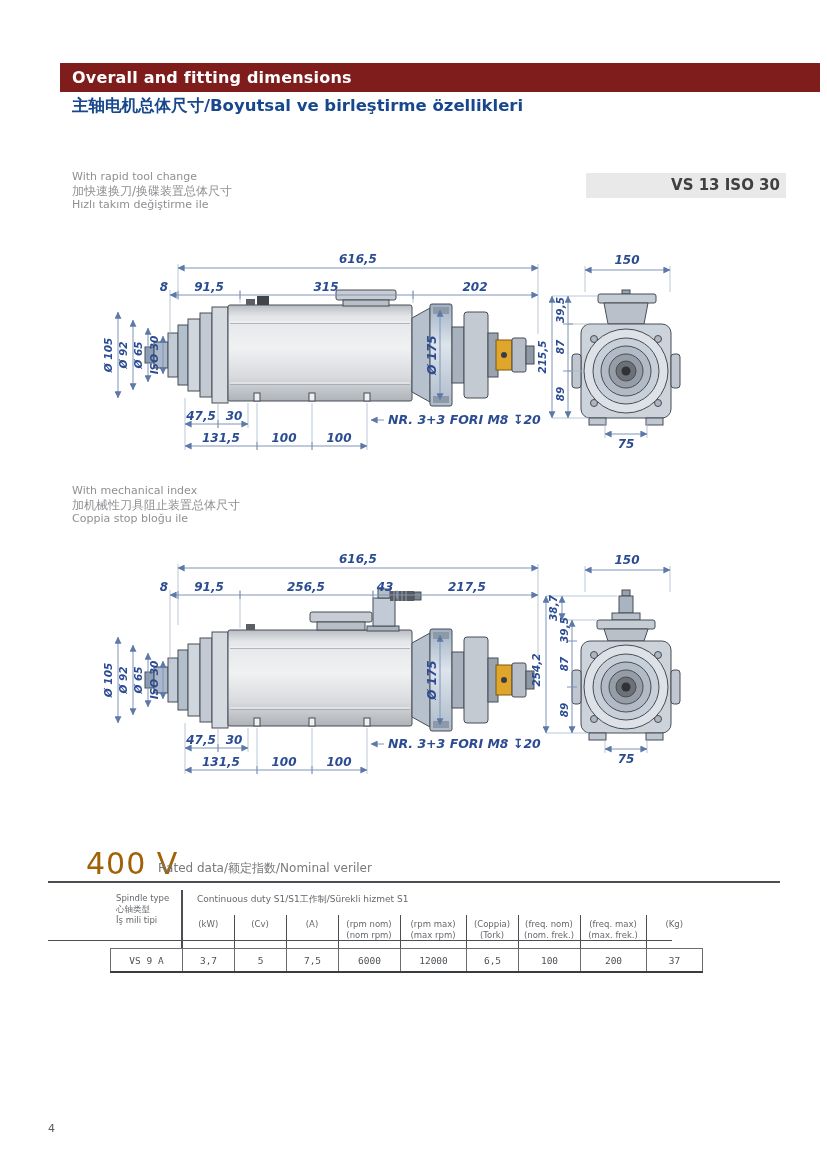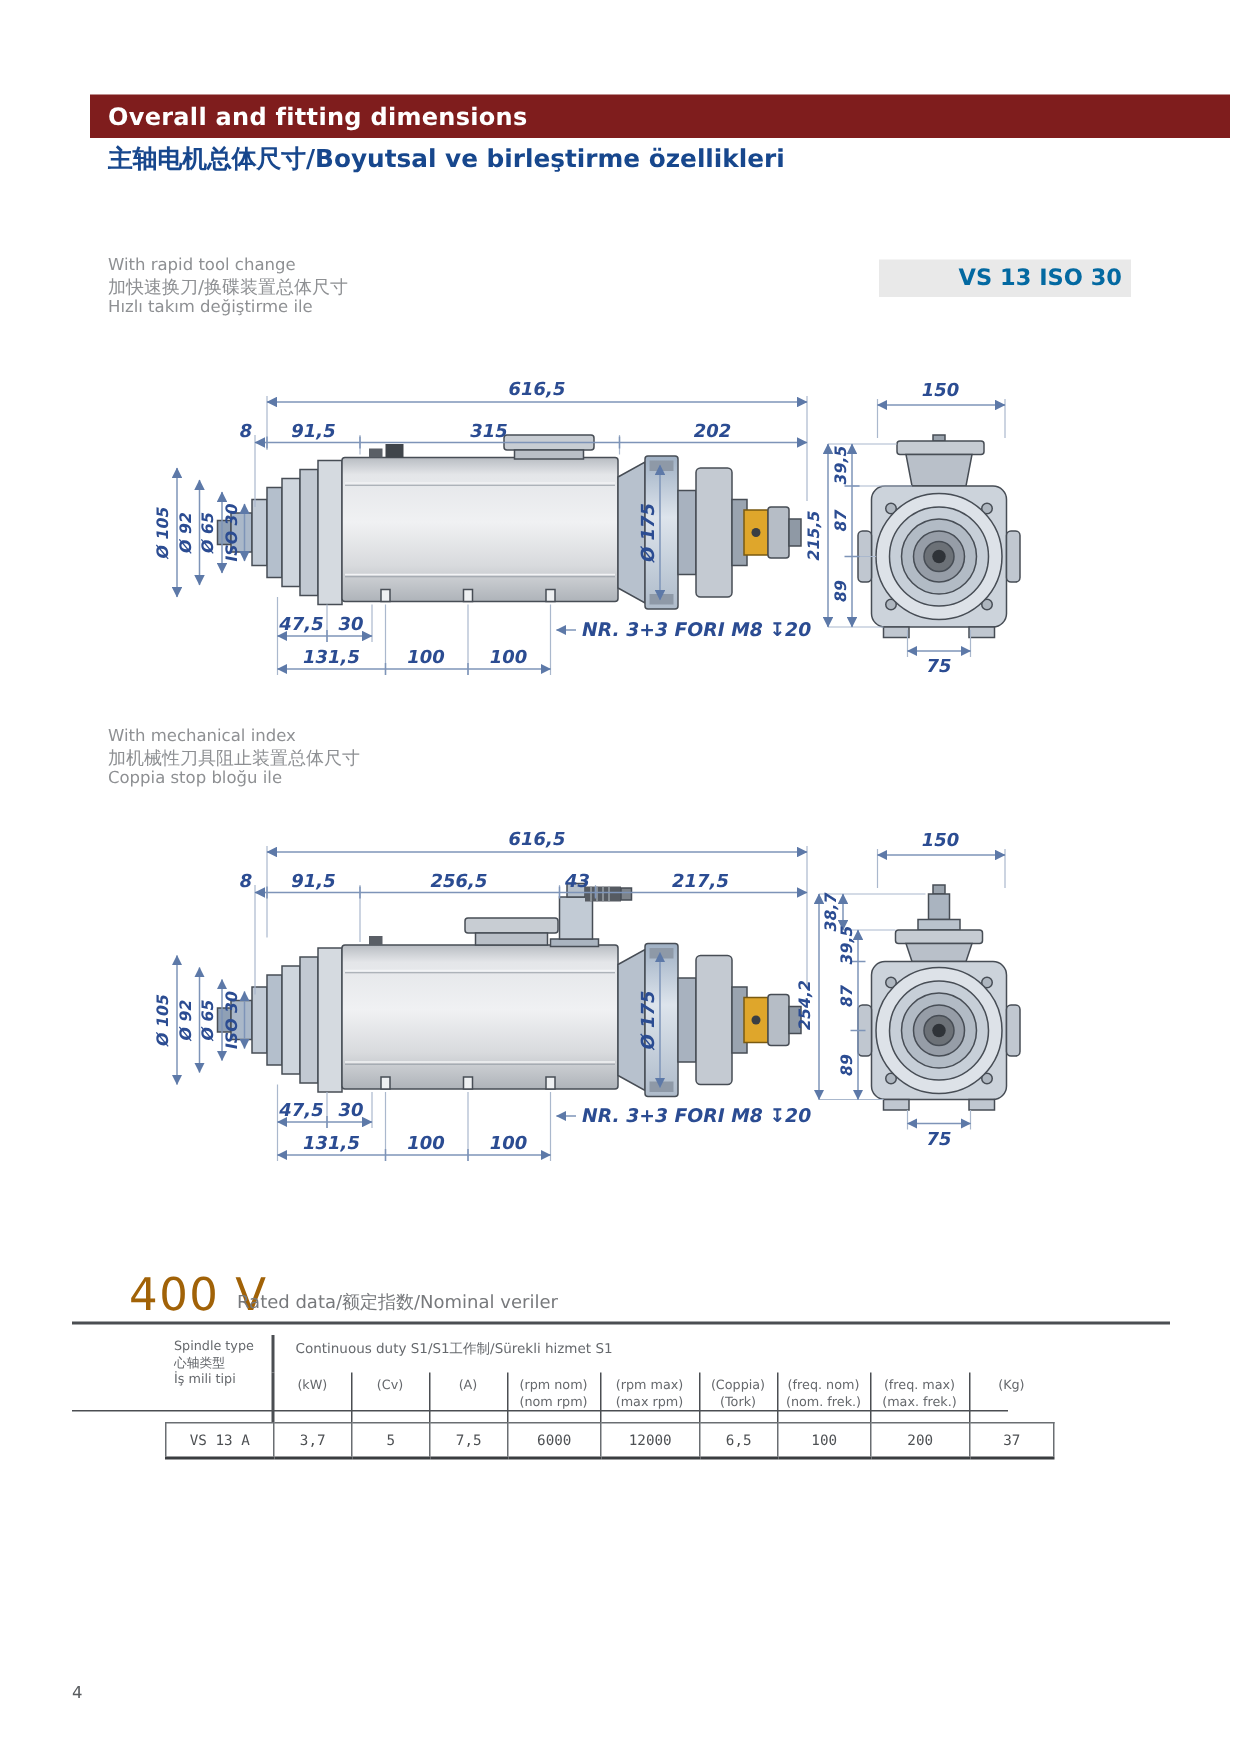--- a/index.html
+++ b/index.html
@@ -14,8 +14,8 @@
   .note .zh{font-size:12px;}
   .note1{top:170px;} .note2{top:484px;}
   
-  .badge{position:absolute;left:586px;top:173px;width:168px;height:25px;background:#e9e9e9;
-         color:#0369a1;font-size:15px;font-weight:bold;text-align:right;line-height:25px;
+  .badge{position:absolute;left:586px;top:173px;width:200px;height:25px;background:#e9e9e9;
+         color:#404040;font-size:15px;font-weight:bold;text-align:right;line-height:25px;
          padding-right:6px;box-sizing:border-box;}
   
   .drw{position:absolute;left:100px;}

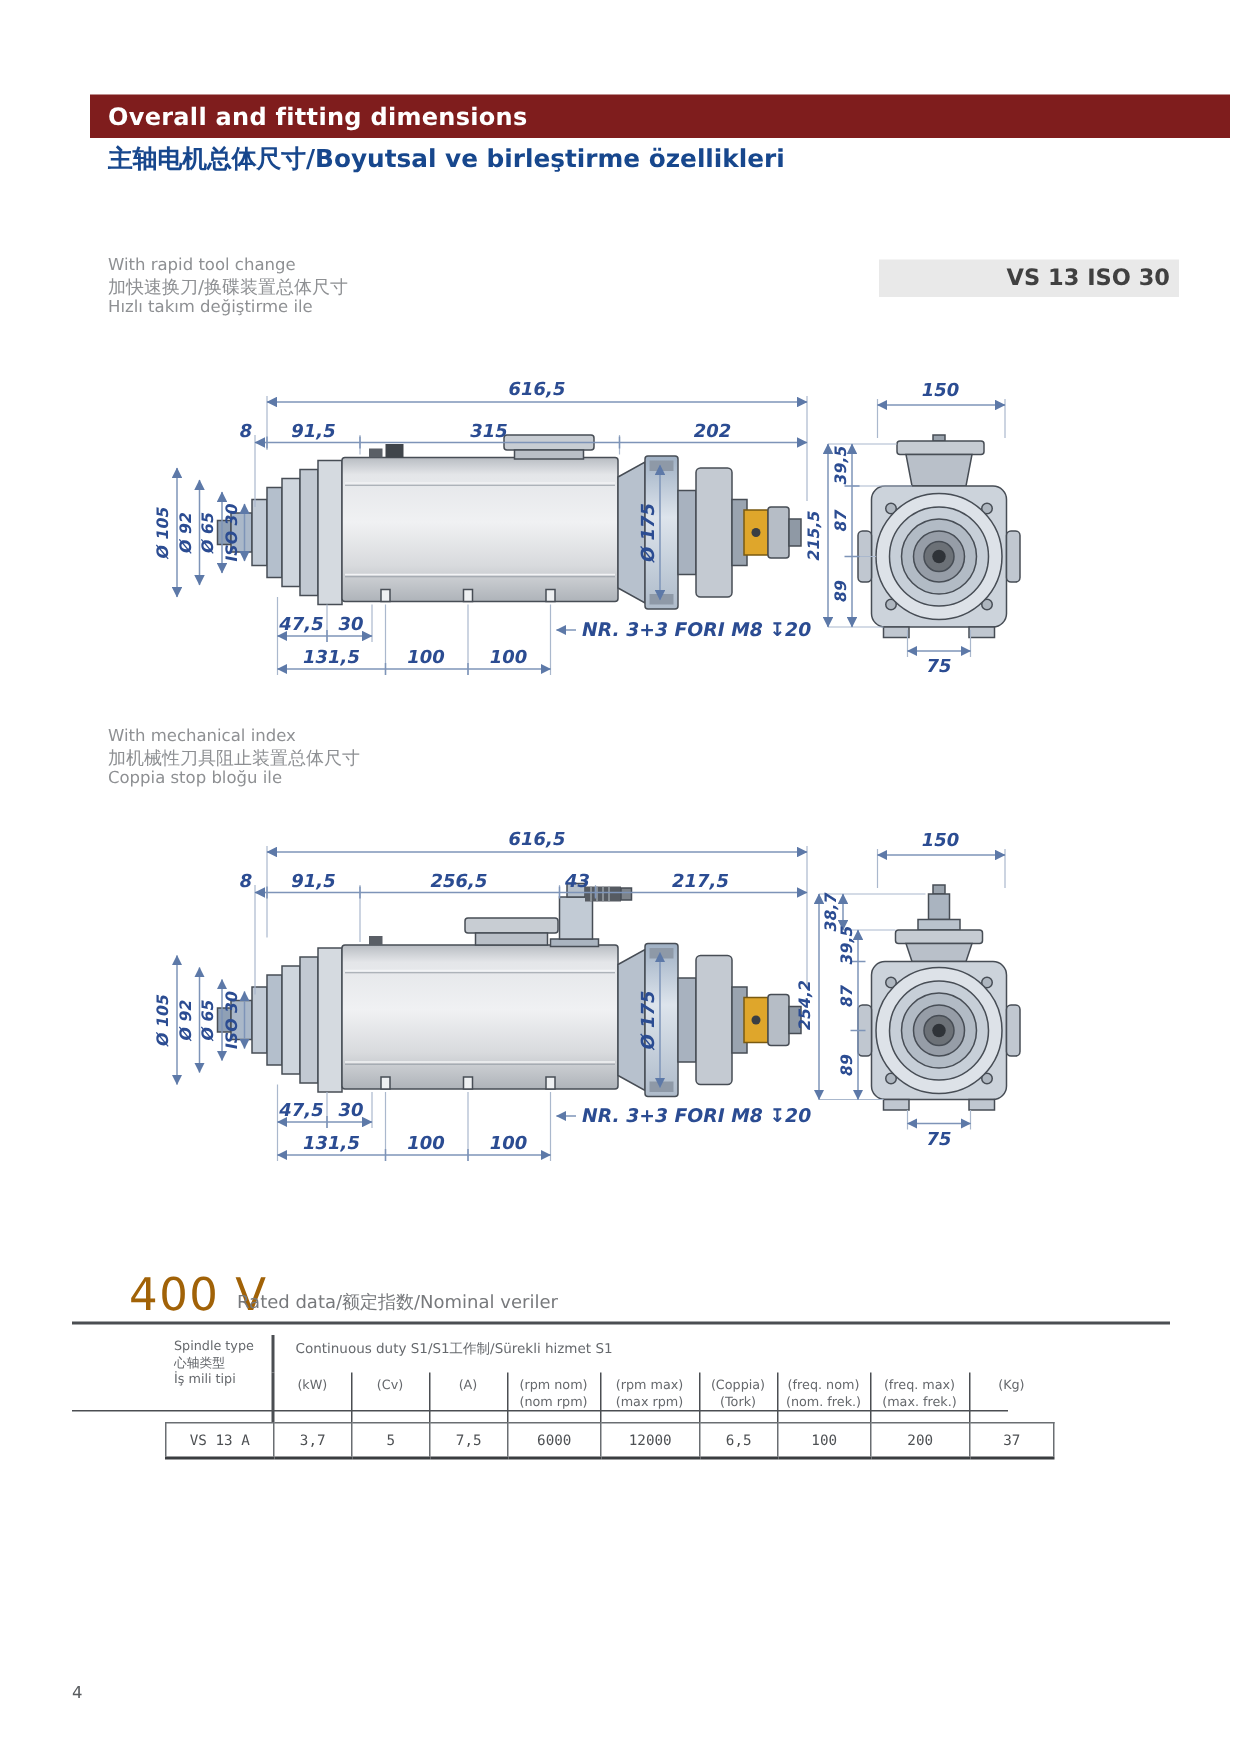--- a/index.html
+++ b/index.html
@@ -453,7 +453,7 @@
     </colgroup>
     <tbody>
         <tr>
-      <td>VS 13 A</td>
+      <td>VS 9 A</td>
       <td>3,7</td>
       <td>5</td>
       <td>7,5</td>

